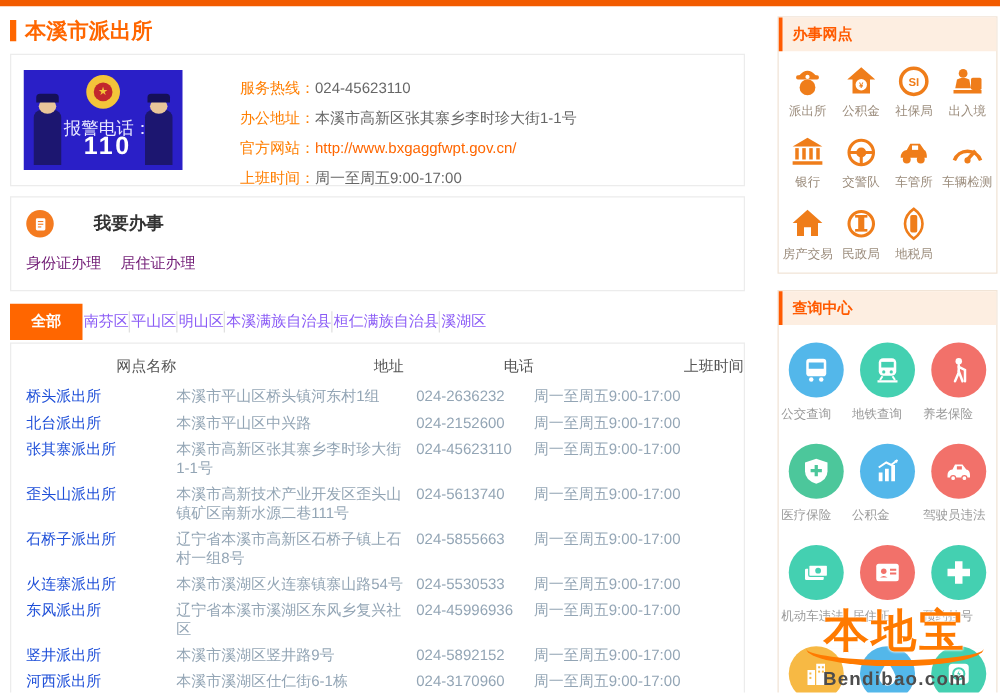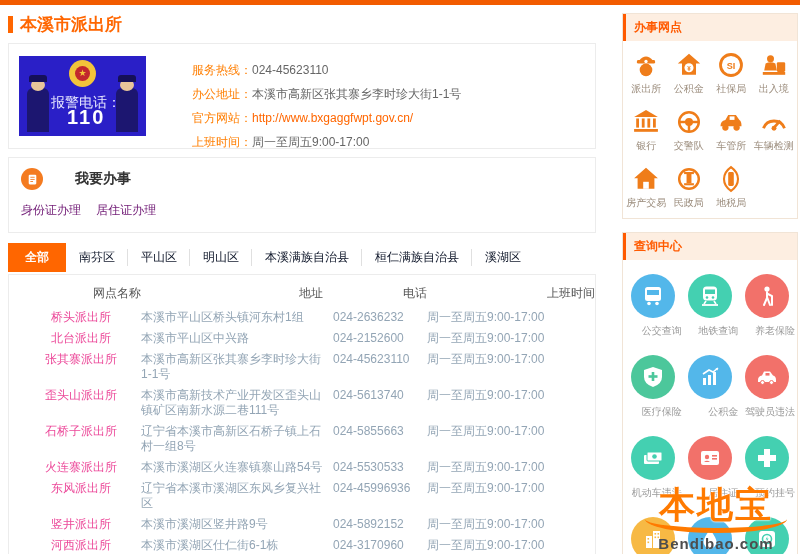--- a/index.html
+++ b/index.html
@@ -44,7 +44,7 @@
   .svc-links a { color:#701a75; text-decoration:none; margin-right:12px; }
 
   .tabs { margin-top:10px; display:flex; align-items:stretch; font-size:12px; }
-  .tab { padding:6px 13px; color:#0f172a; cursor:pointer; position:relative; }
+  .tab { padding:6px 1px; color:#8b5cf6; cursor:pointer; position:relative; }
   .tab:not(.active):not(:last-child):after { content:""; position:absolute; right:0; top:6px; bottom:6px;
                border-right:1px solid #e0e0e0; }
   .tab.active { background:#ff6600; color:#fff; font-weight:bold; padding:6px 17px; }

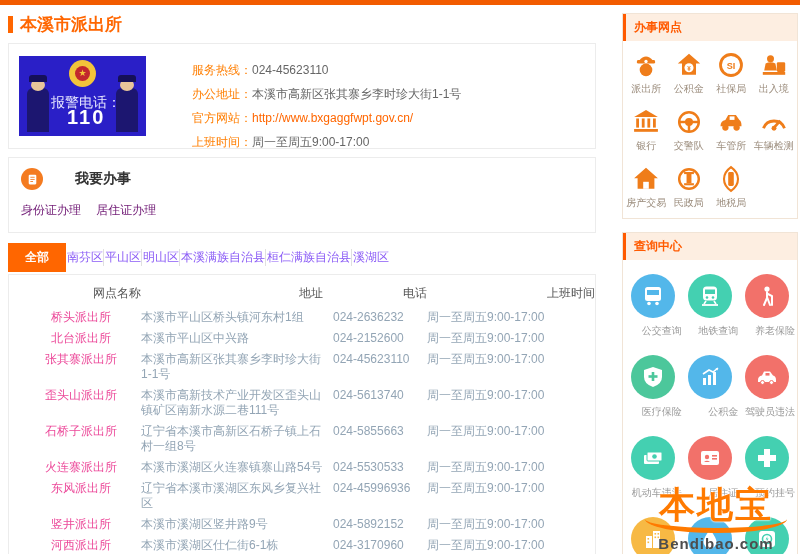--- a/index.html
+++ b/index.html
@@ -57,7 +57,7 @@
   th:nth-child(2), td:nth-child(2) { width:192px; padding-right:10px; }
   th:nth-child(3), td:nth-child(3) { width:94px; }
   th:nth-child(4), td:nth-child(4) { width:auto; }
-  td.name { color:#ec4899; cursor:pointer;text-align:center; }
+  td.name { color:#1d4ed8; cursor:pointer; }
 
   
   .sidebar { position:absolute; left:622px; top:8px; width:176px; }

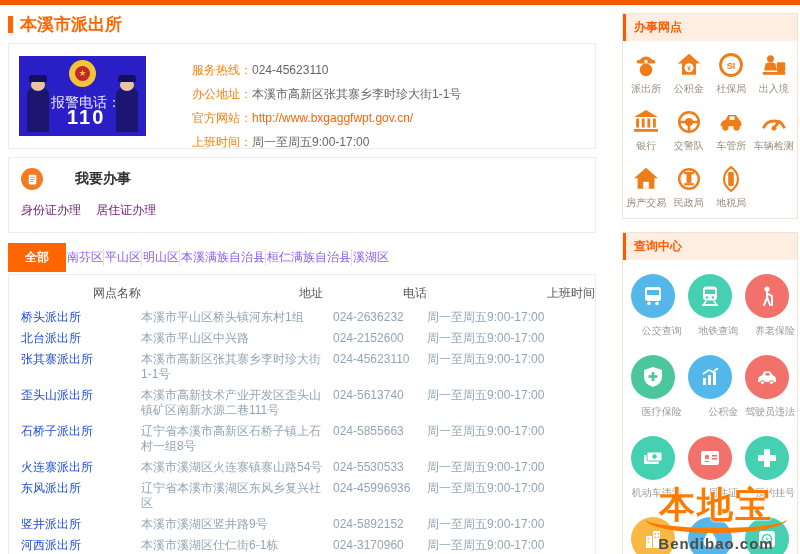--- a/index.html
+++ b/index.html
@@ -69,7 +69,7 @@
   .gitem svg { width:28px; height:28px; display:block; margin:0 auto; }
   .gitem .glabel { font-size:10px; color:#9b8c7c; display:block; margin-top:3px; }
   .grid3 { display:grid; grid-template-columns:repeat(3,1fr); padding:14px 2px; row-gap:17px; }
-  .qitem { text-align:right; cursor:pointer; }
+  .qitem { text-align:left; cursor:pointer; }
   .qcircle { width:44px; height:44px; border-radius:50%; margin:0 auto;
              display:flex; align-items:center; justify-content:center; }
   .qcircle svg { width:24px; height:24px; }

